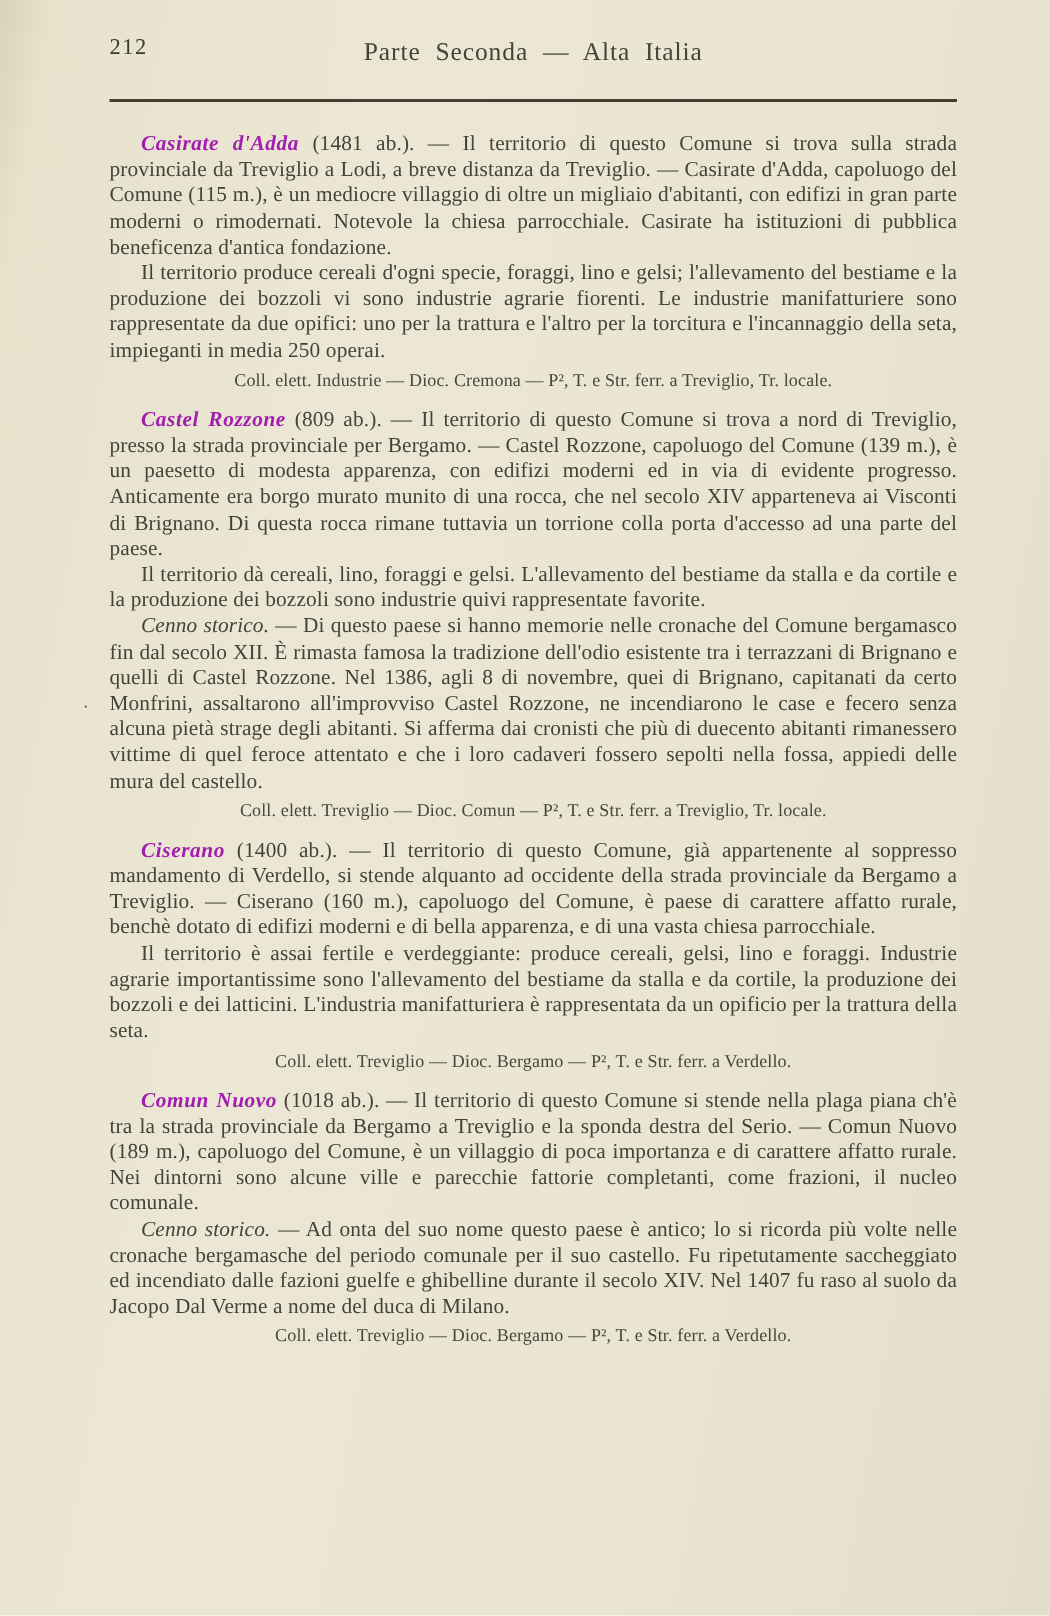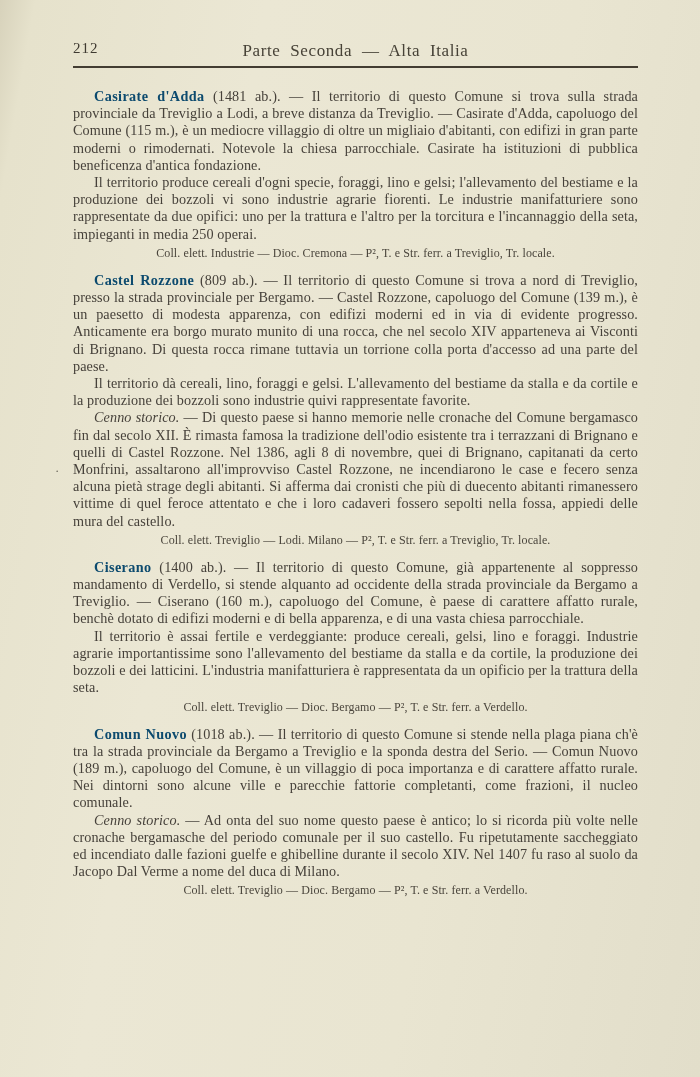--- a/index.html
+++ b/index.html
@@ -12,7 +12,7 @@
   }
   .page { position:absolute; inset:0; }
 
-  .header-row { position:absolute; top:40px; left:73px; width:565px; height:20px; }
+  .header-row { position:absolute; top:24px; left:73px; width:565px; height:20px; }
   .page-number { position:absolute; left:0; top:0; font-size:15px; letter-spacing:1px; color:#3f3a31; }
   .running-head { position:absolute; left:0; right:0; top:1px; text-align:center;
     font-size:17px; word-spacing:5px; letter-spacing:0.6px; color:#474237; }

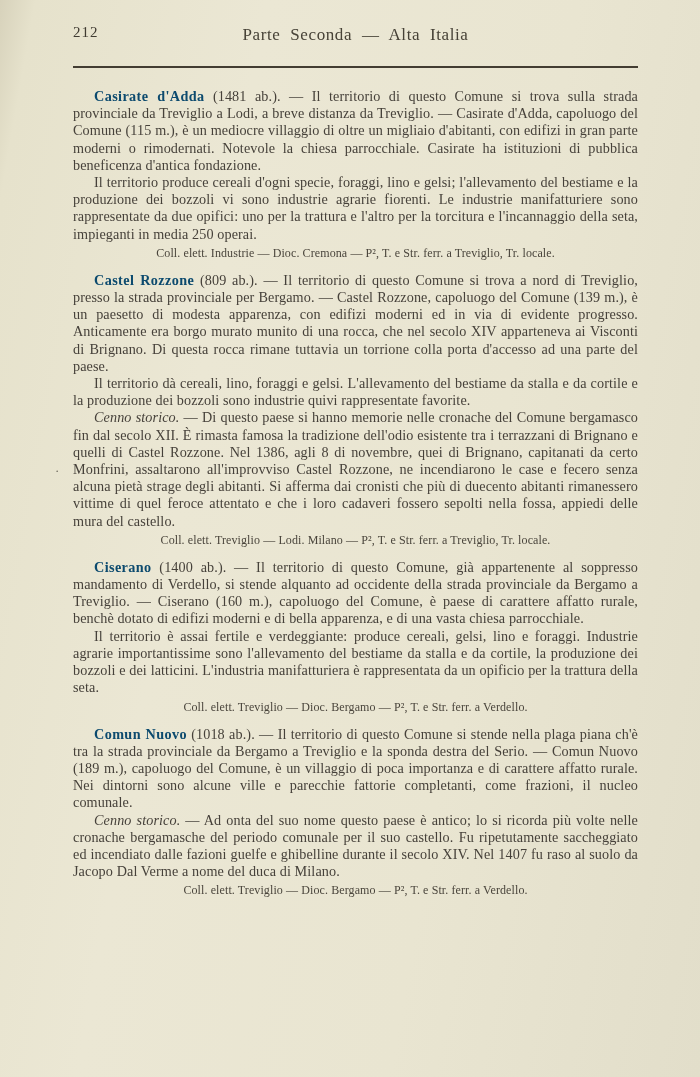--- a/index.html
+++ b/index.html
@@ -25,7 +25,7 @@
     letter-spacing:0.1px; color:#46413a;
   }
   p.para { margin:0; text-indent:21px; }
-  .entry-name { font-weight:bold; letter-spacing:0.4px; color:#0c4a6e; }
+  .entry-name { font-weight:bold; letter-spacing:0.4px; color:#a21caf;font-style:italic; }
   .cenno { }
   p.colophon { margin:3px 0 12px; text-align:center; font-size:12px;
     text-indent:0; line-height:14px; color:#4a453c; }

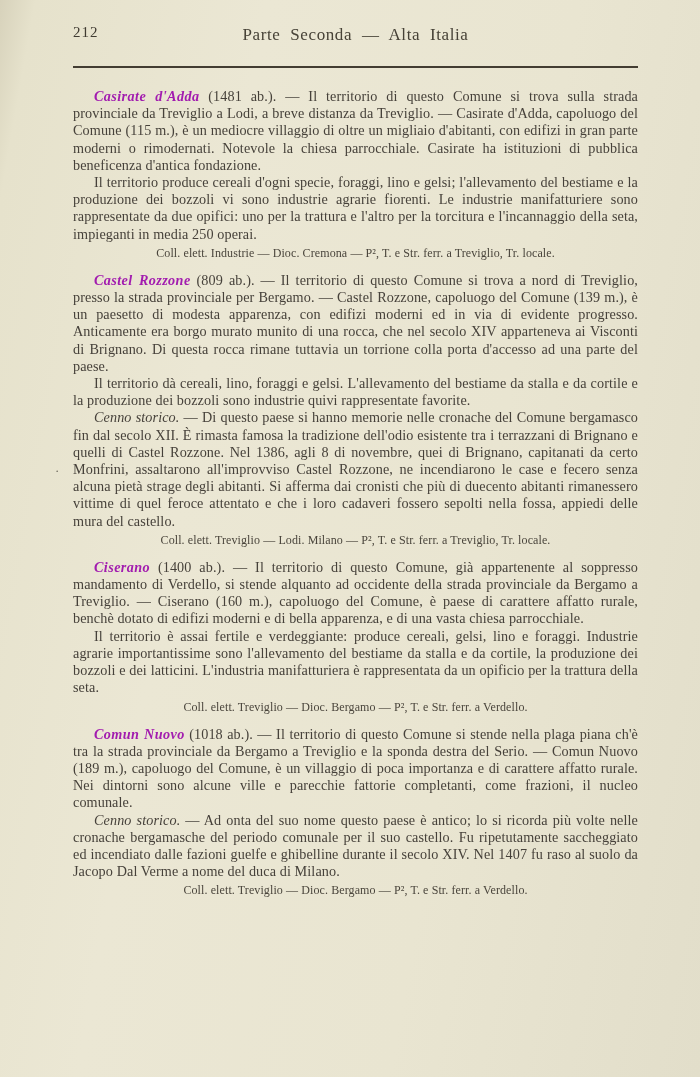--- a/index.html
+++ b/index.html
@@ -57,7 +57,7 @@
       <p class="para"><b class="entry-name">Castel Rozzone</b> <span>(809 ab.). — Il territorio di questo Comune si trova a nord di Treviglio, presso la strada provinciale per Bergamo. — Castel Rozzone, capoluogo del Comune (139 m.), è un paesetto di modesta apparenza, con edifizi moderni ed in via di evidente progresso. Anticamente era borgo murato munito di una rocca, che nel secolo XIV apparteneva ai Visconti di Brignano. Di questa rocca rimane tuttavia un torrione colla porta d'accesso ad una parte del paese.</span></p>
       <p class="para">Il territorio dà cereali, lino, foraggi e gelsi. L'allevamento del bestiame da stalla e da cortile e la produzione dei bozzoli sono industrie quivi rappresentate favorite.</p>
       <p class="para"><i class="cenno">Cenno storico.</i><span> — Di questo paese si hanno memorie nelle cronache del Comune bergamasco fin dal secolo XII. È rimasta famosa la tradizione dell'odio esistente tra i terrazzani di Brignano e quelli di Castel Rozzone. Nel 1386, agli 8 di novembre, quei di Brignano, capitanati da certo Monfrini, assaltarono all'improvviso Castel Rozzone, ne incendiarono le case e fecero senza alcuna pietà strage degli abitanti. Si afferma dai cronisti che più di duecento abitanti rimanessero vittime di quel feroce attentato e che i loro cadaveri fossero sepolti nella fossa, appiedi delle mura del castello.</span></p>
-      <p class="colophon">Coll. elett. Treviglio — Lodi. Milano — P², T. e Str. ferr. a Treviglio, Tr. locale.</p>
+      <p class="colophon">Coll. elett. Treviglio — Dioc. Comun — P², T. e Str. ferr. a Treviglio, Tr. locale.</p>
     </section>
 
     <section class="entry">

